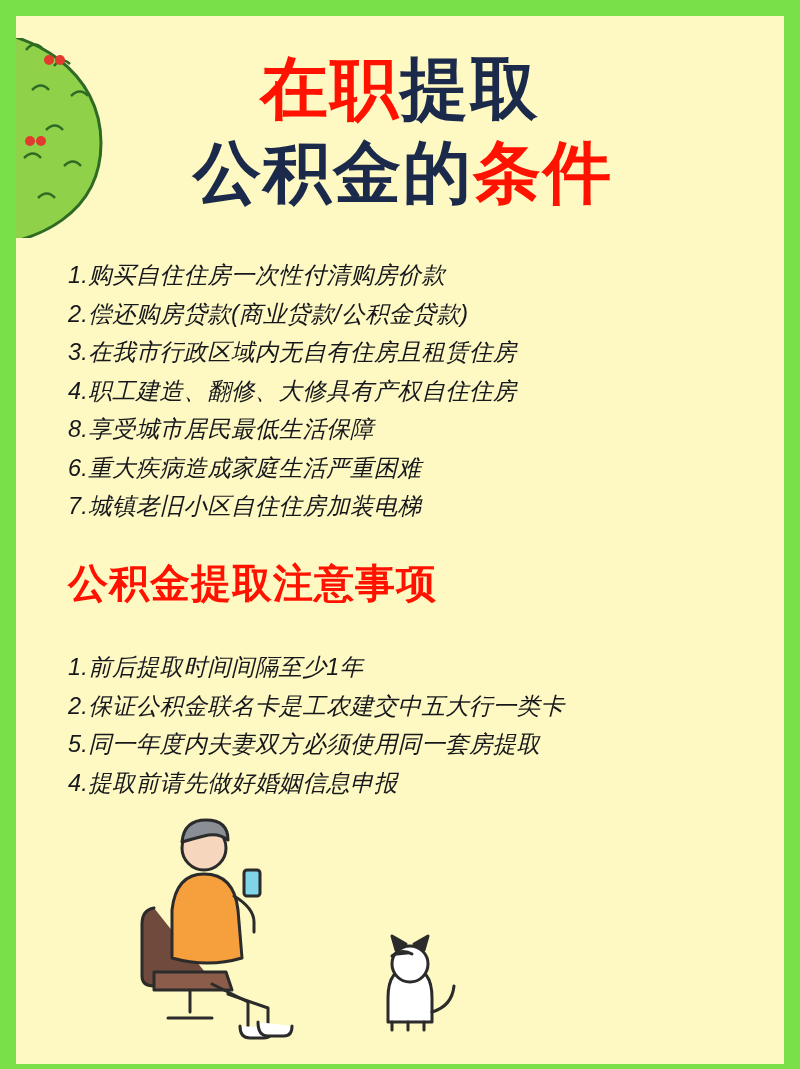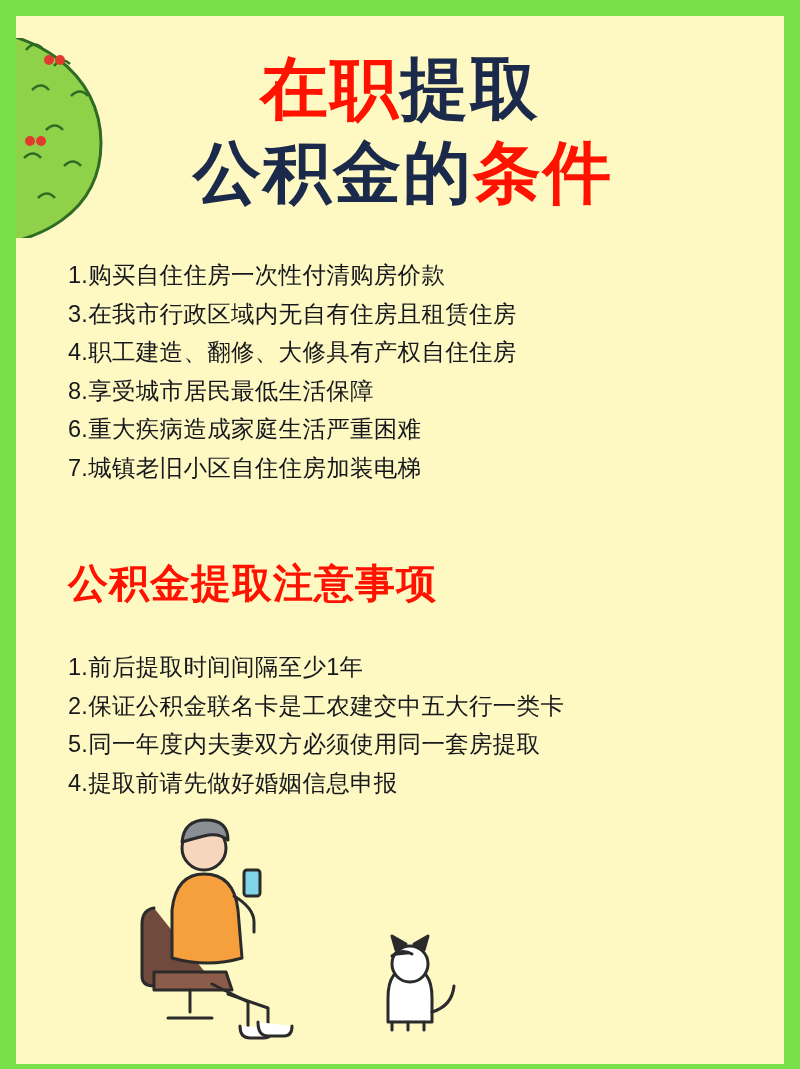--- a/index.html
+++ b/index.html
@@ -72,6 +72,7 @@
     position: absolute;
     left: 52px;
     width: 680px;
+    font-style: italic;
   }
   .list-block.first {
     top: 248px;

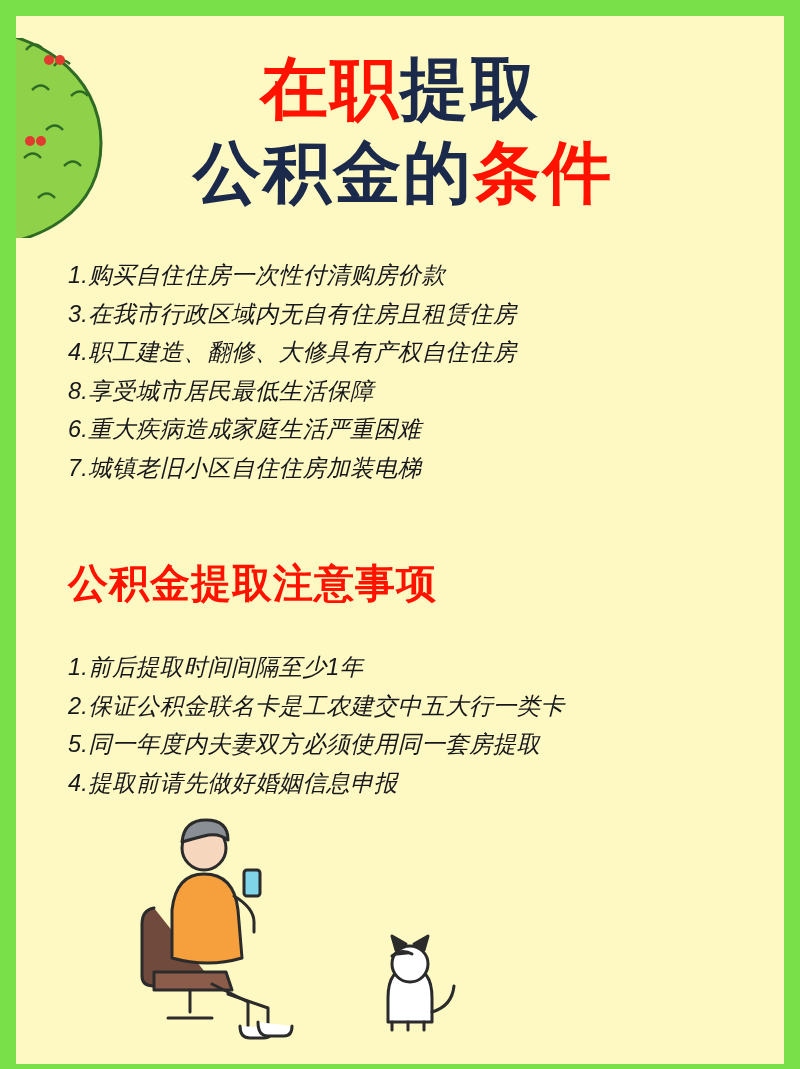--- a/index.html
+++ b/index.html
@@ -146,6 +146,7 @@
 
     <div class="list-block first">
       <div class="list-item">1.购买自住住房一次性付清购房价款</div>
+      <div class="list-item">2.偿还购房贷款(商业贷款/公积金贷款)</div>
       <div class="list-item">3.在我市行政区域内无自有住房且租赁住房</div>
       <div class="list-item">4.职工建造、翻修、大修具有产权自住住房</div>
       <div class="list-item">8.享受城市居民最低生活保障</div>

